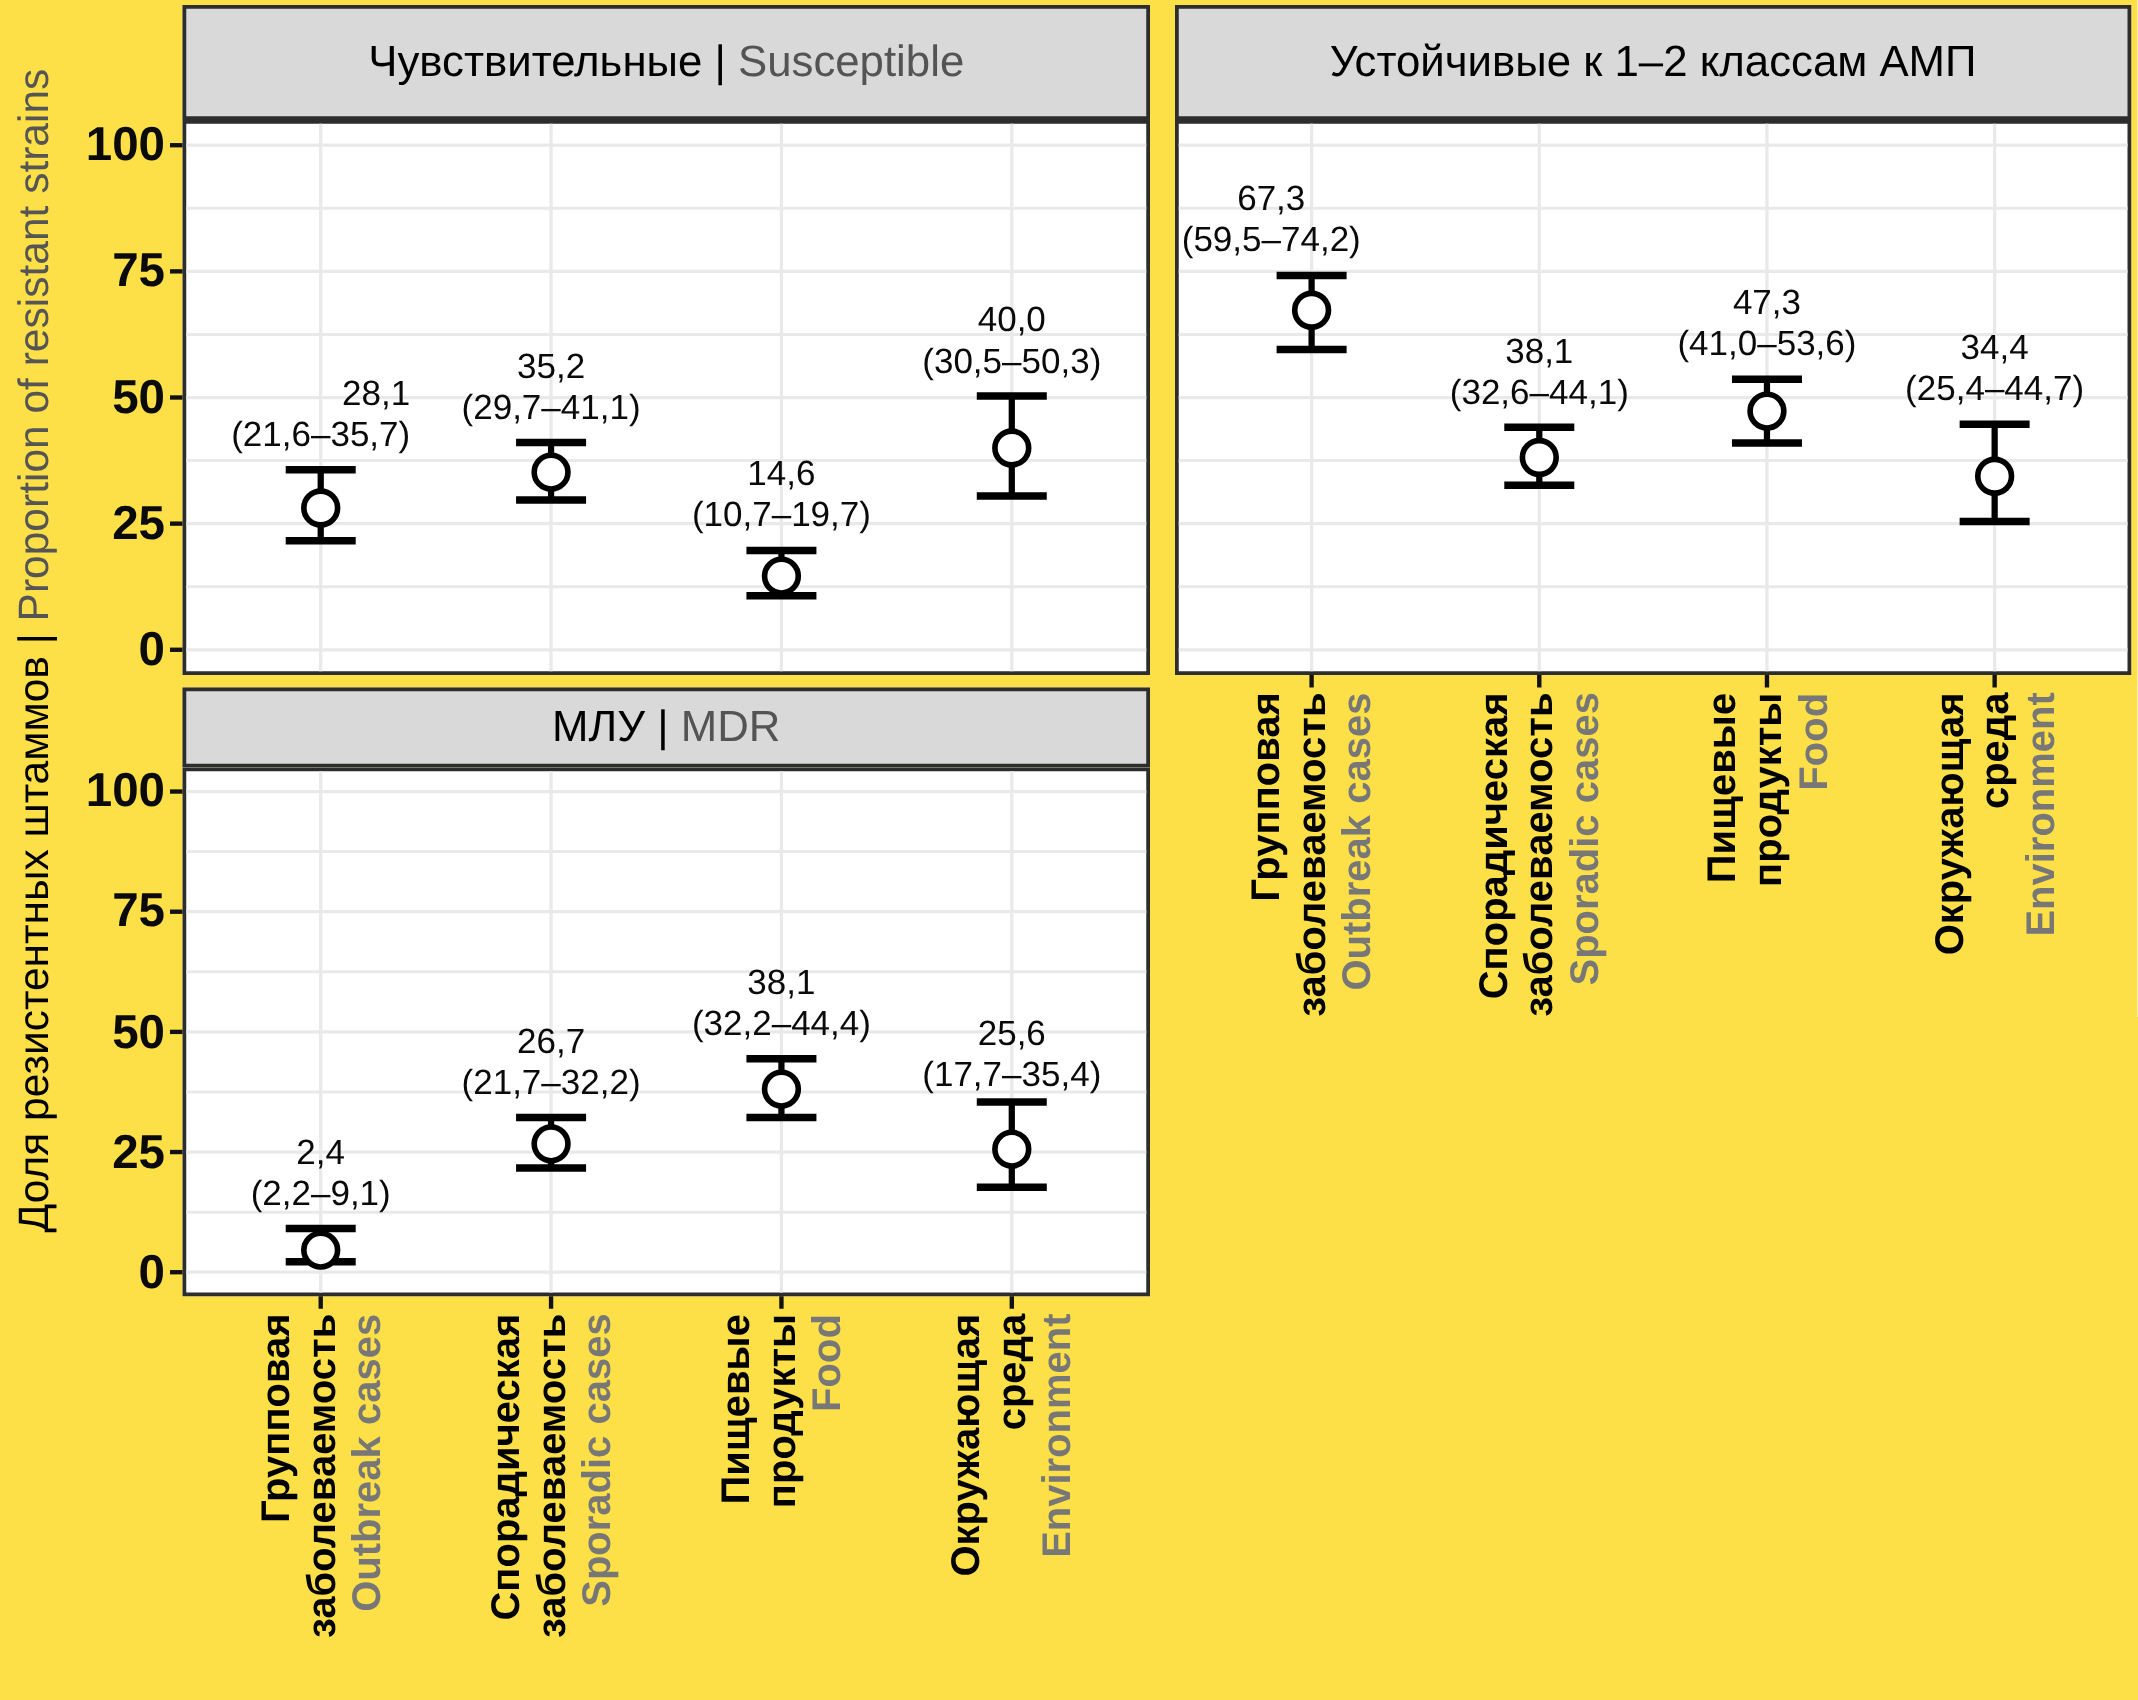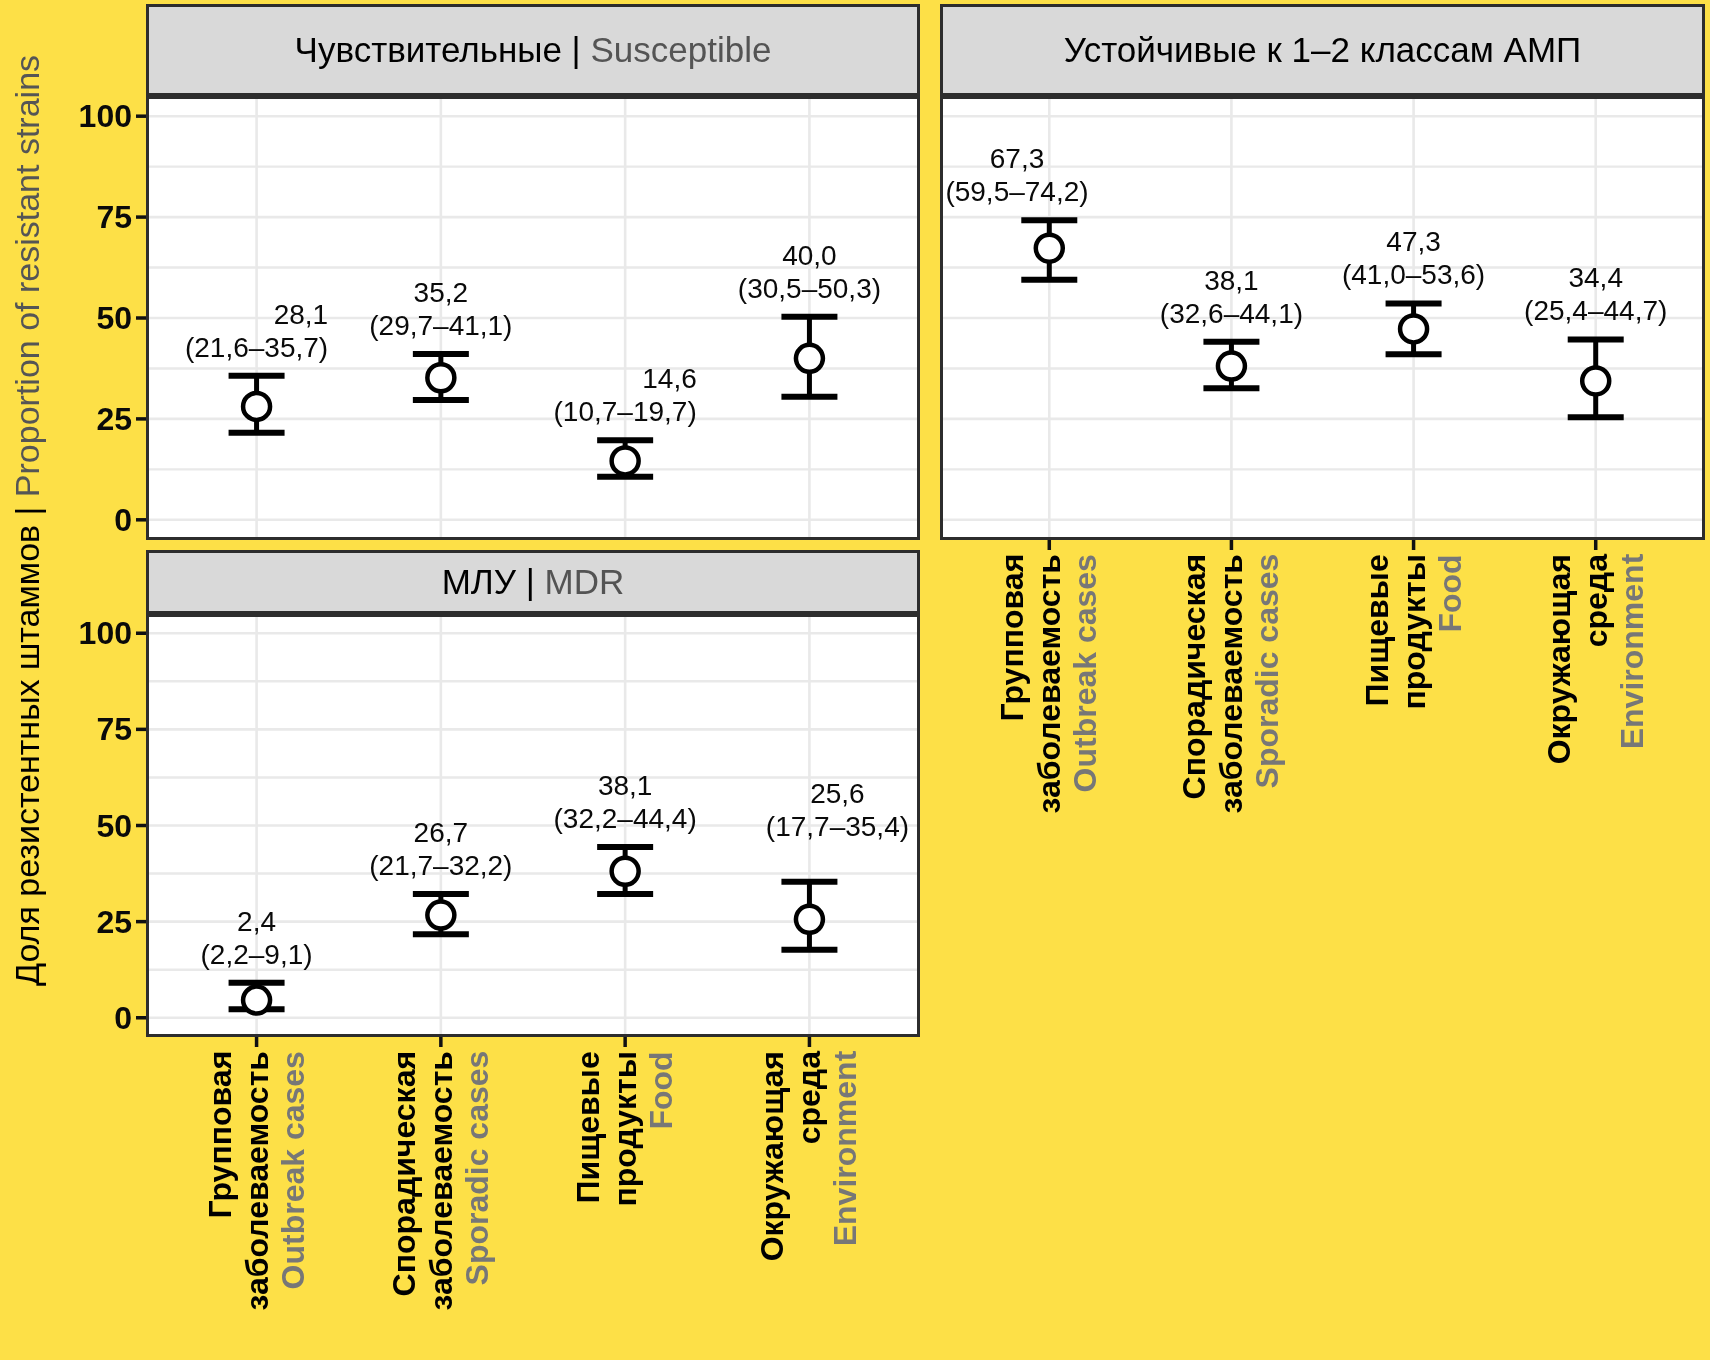--- a/index.html
+++ b/index.html
@@ -23,7 +23,7 @@
   }
   .yticklab{
     position:absolute;left:0;width:132px;text-align:right;
-    font-size:32px;font-weight:700;color:#0a0a0a;height:48px;line-height:48px;
+    font-size:38px;font-weight:700;color:#0a0a0a;height:48px;line-height:48px;
   }
   .xlab{
     position:absolute;writing-mode:vertical-rl;transform:translateX(-50%) rotate(180deg);

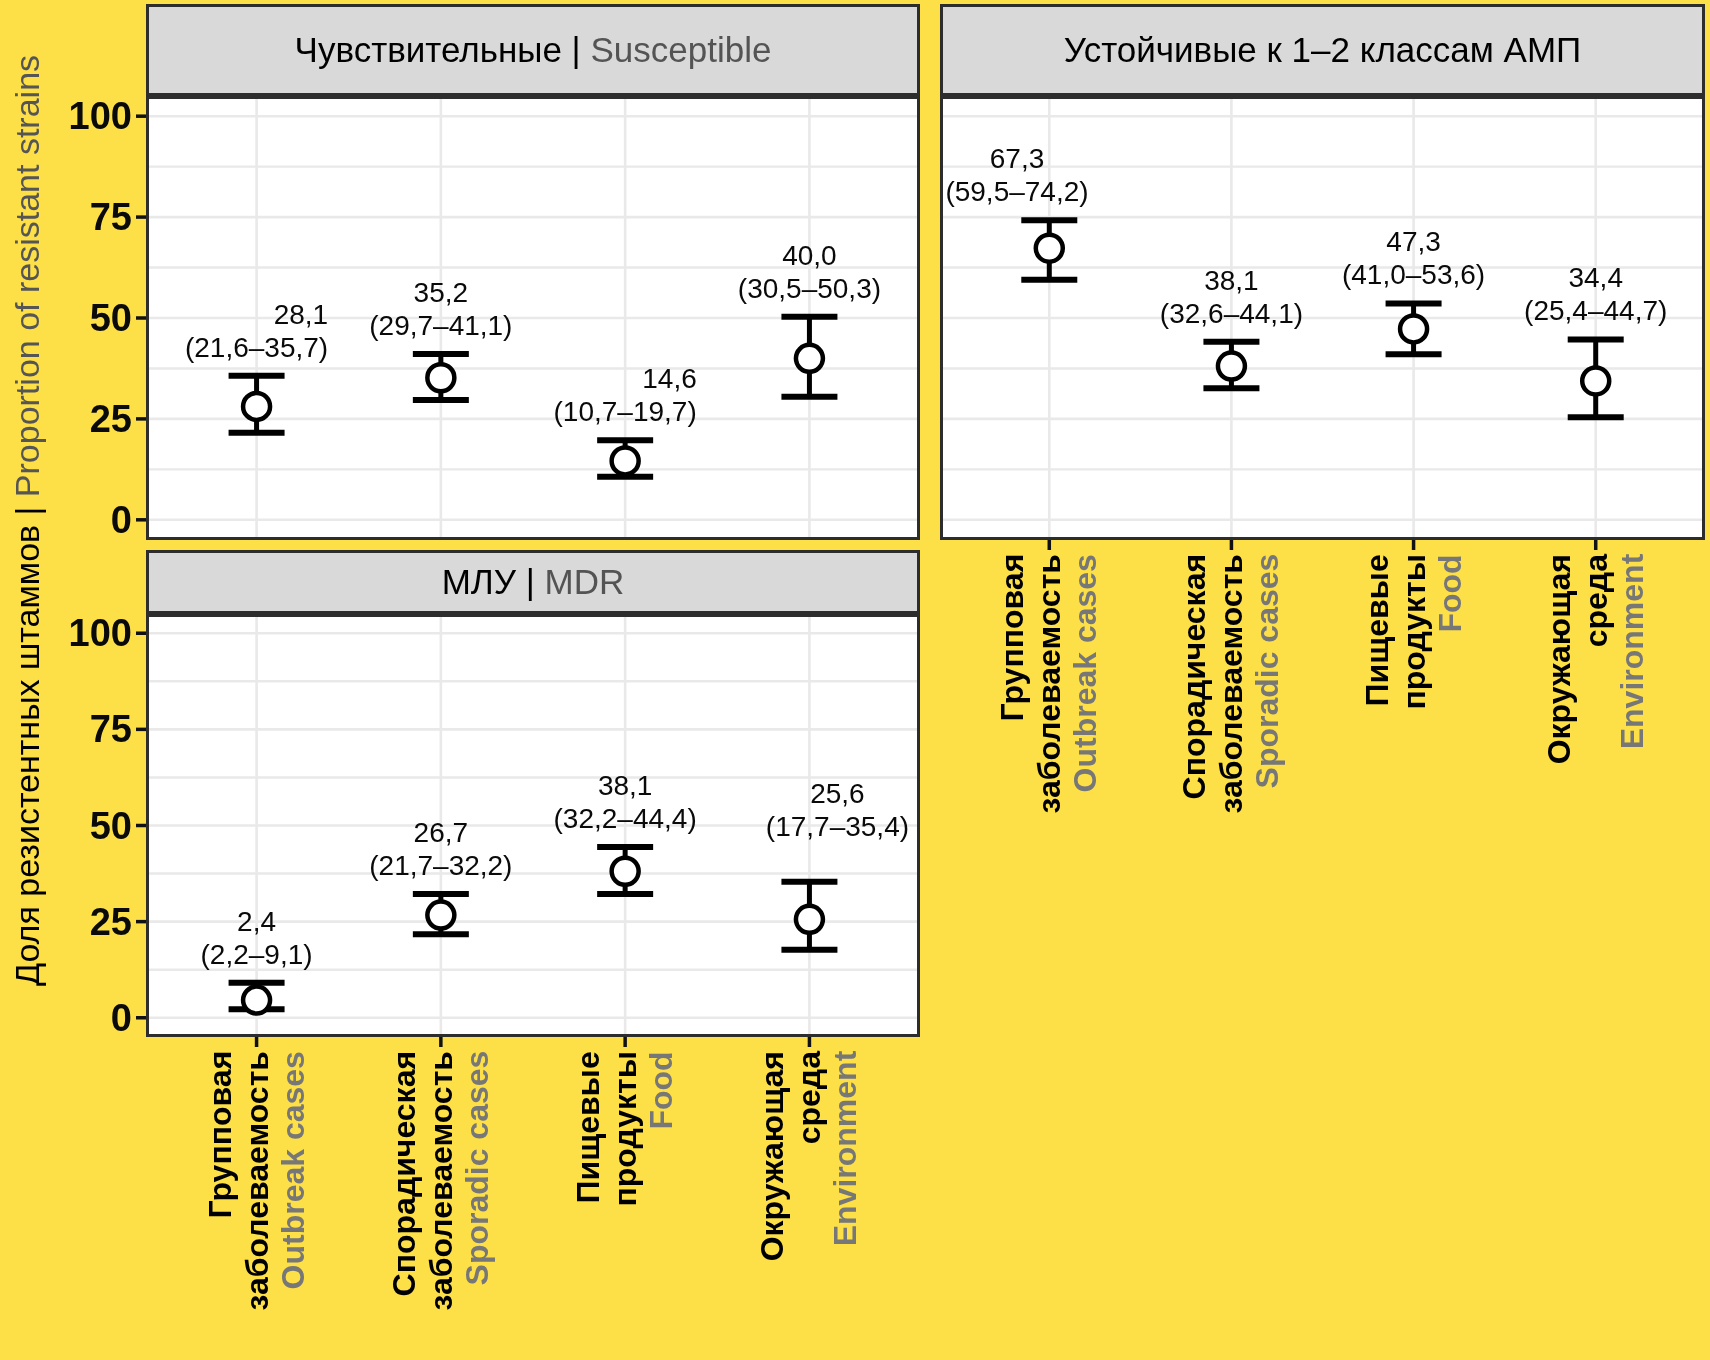--- a/index.html
+++ b/index.html
@@ -175,7 +175,7 @@
         <div>35,2</div>
         <div>(29,7–41,1)</div>
       </div>
-      <div class="vlab" style="left: 625.143px; bottom: 931.698px; text-align: right;">
+      <div class="vlab" style="left: 625.143px; bottom: 931.698px;">
         <div>14,6</div>
         <div>(10,7–19,7)</div>
       </div>

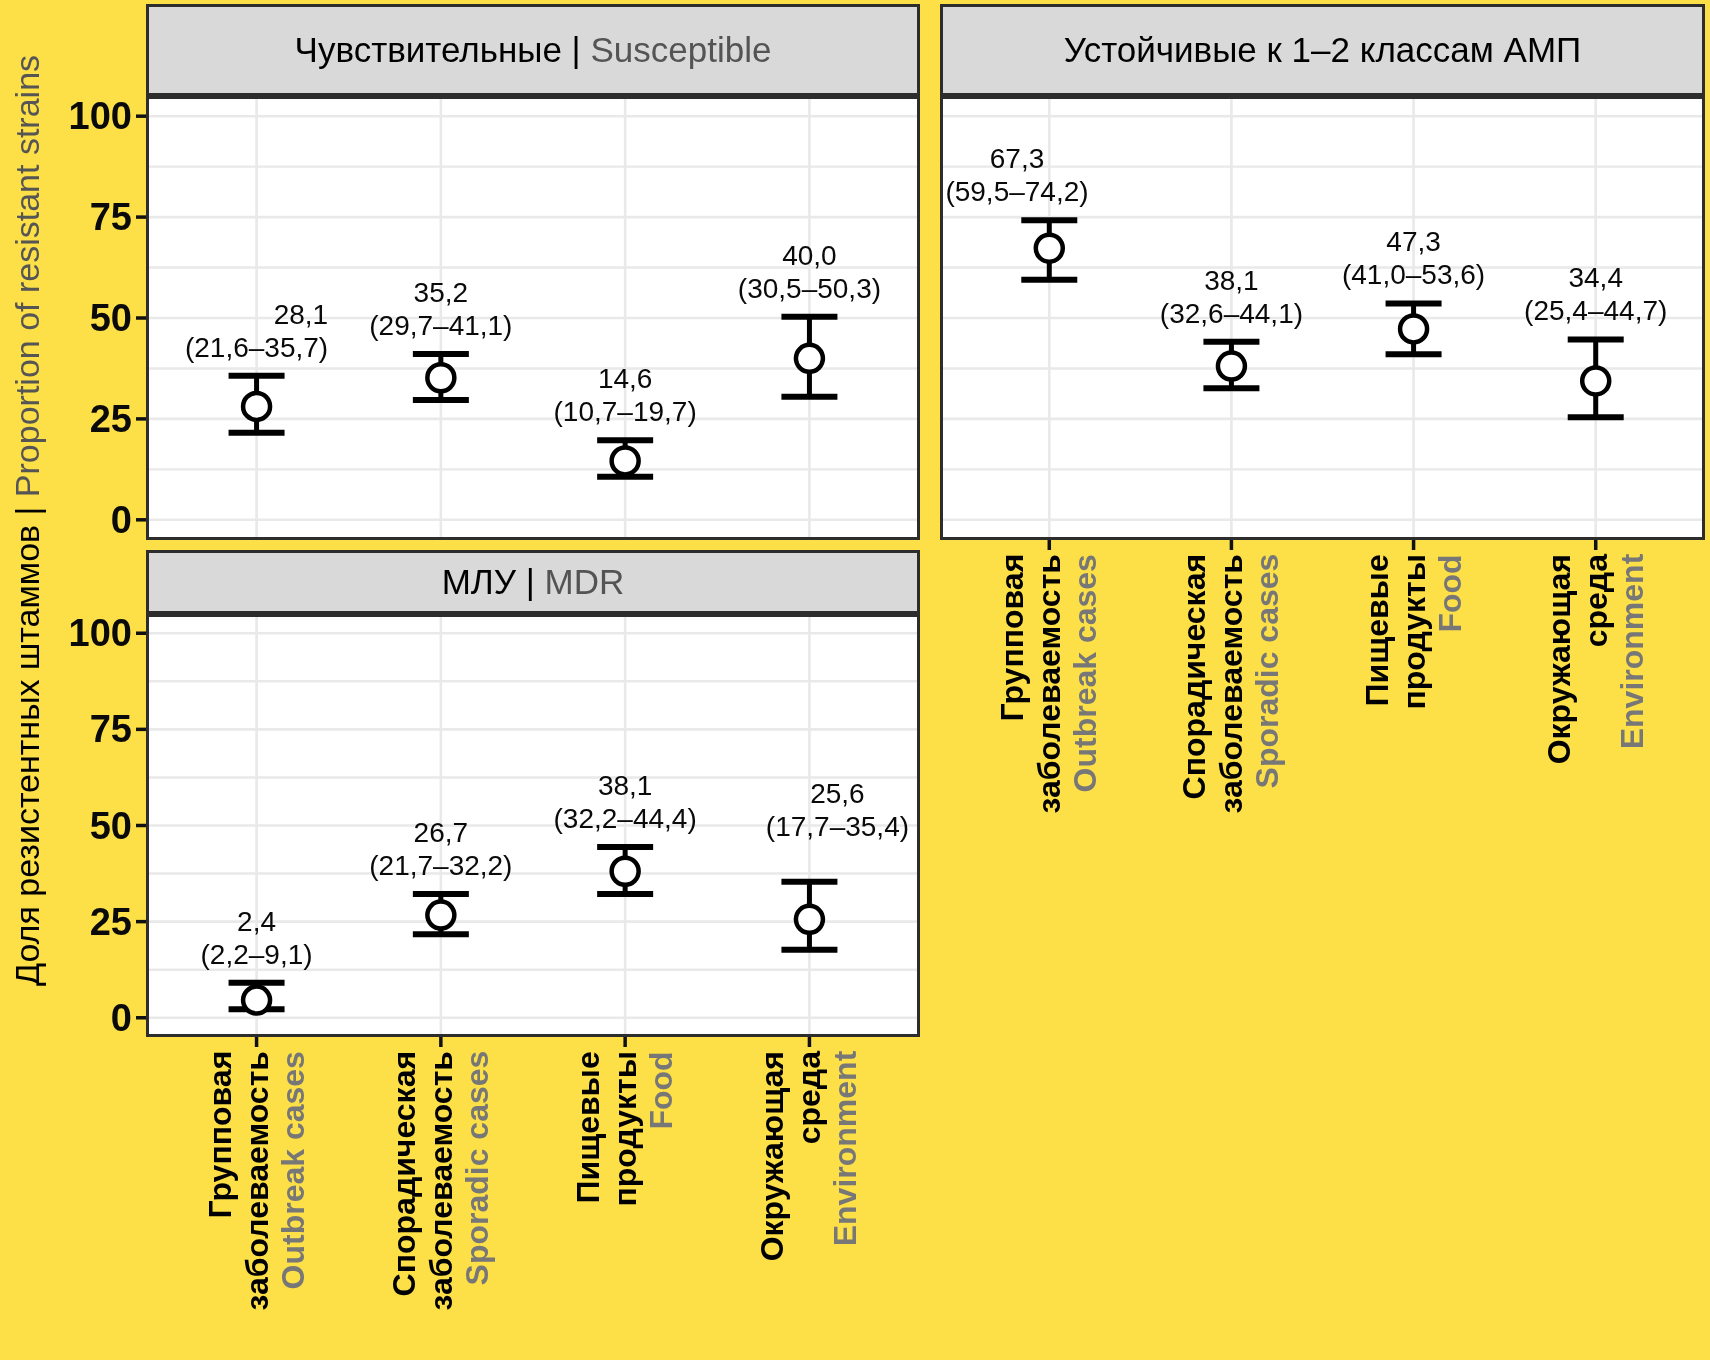--- a/index.html
+++ b/index.html
@@ -256,7 +256,7 @@
         <div>38,1</div>
         <div>(32,2–44,4)</div>
       </div>
-      <div class="vlab" style="left: 809.429px; bottom: 517px; margin-left: 28px;">
+      <div class="vlab" style="left: 809.429px; bottom: 484px;">
         <div>25,6</div>
         <div>(17,7–35,4)</div>
       </div>

